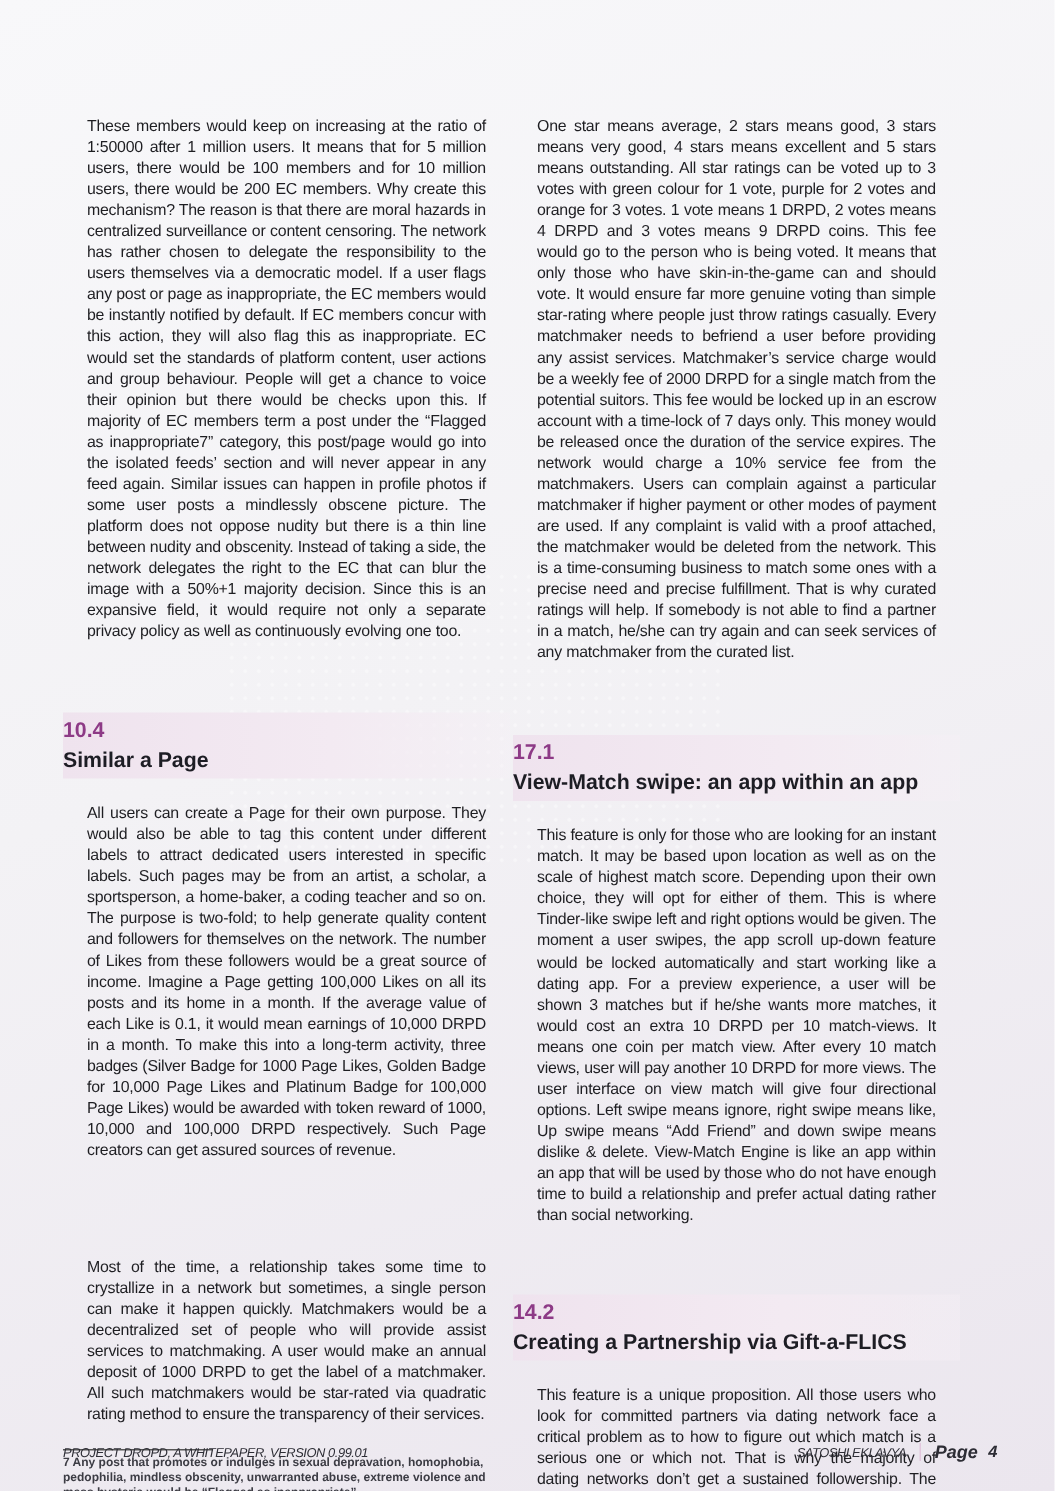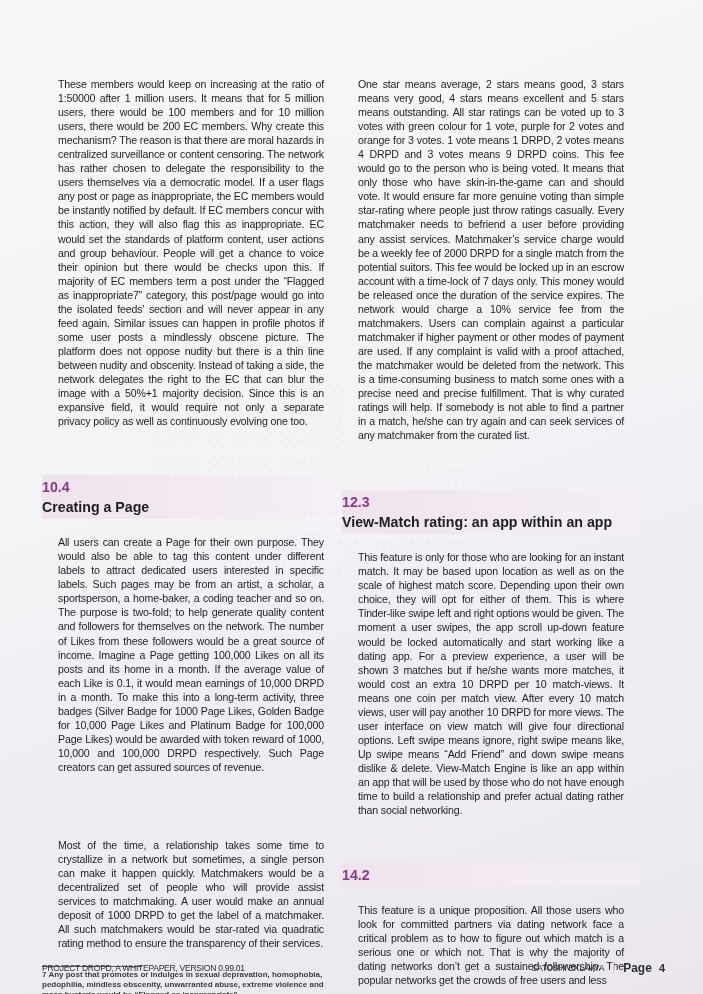--- a/index.html
+++ b/index.html
@@ -55,7 +55,7 @@
     <div class="heading">
       <span class="bar"></span>
       <span class="num">10.4</span>
-      <span class="title">Creating a Page</span>
+      <span class="title">Similar a Page</span>
     </div>
     <p class="body">All users can create a Page for their own purpose. They would also be able to tag this content under different labels to attract dedicated users interested in specific labels. Such pages may be from an artist, a scholar, a sportsperson, a home-baker, a coding teacher and so on. The purpose is two-fold; to help generate quality content and followers for themselves on the network. The number of Likes from these followers would be a great source of income. Imagine a Page getting 100,000 Likes on all its posts and its home in a month. If the average value of each Like is 0.1, it would mean earnings of 10,000 DRPD in a month. To make this into a long-term activity, three badges (Silver Badge for 1000 Page Likes, Golden Badge for 10,000 Page Likes and Platinum Badge for 100,000 Page Likes) would be awarded with token reward of 1000, 10,000 and 100,000 DRPD respectively. Such Page creators can get assured sources of revenue.</p>
 

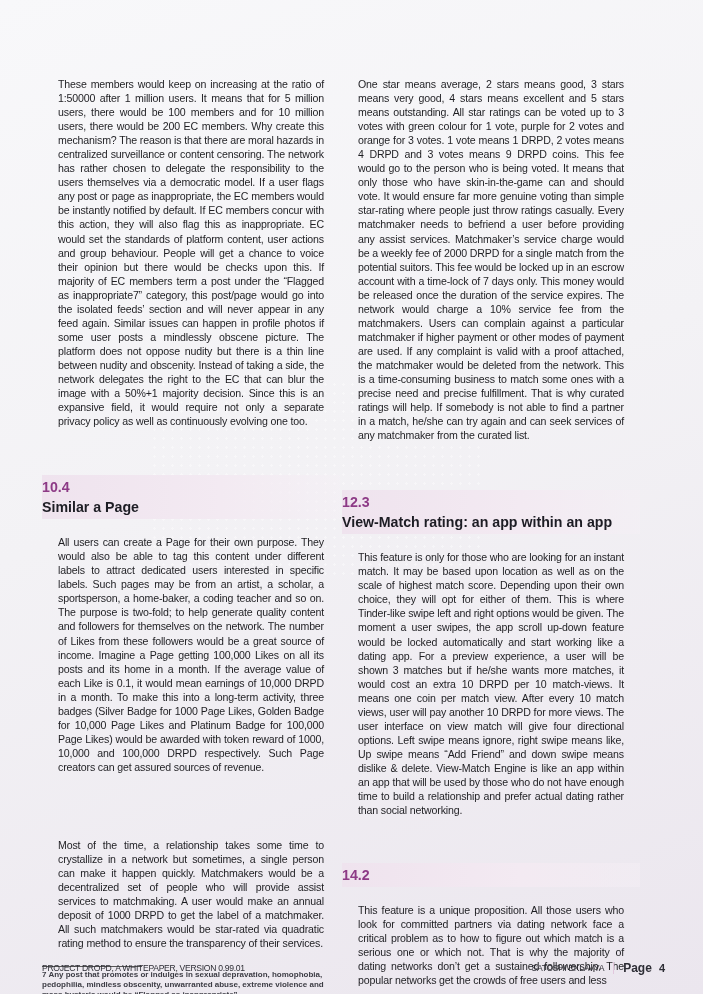--- a/index.html
+++ b/index.html
@@ -71,7 +71,7 @@
     <div style="height:32px"></div>
     <div class="heading">
       <span class="bar"></span>
-      <span class="num">12.3</span>
+      <span class="num">17.1</span>
       <span class="title">View-Match rating: an app within an app</span>
     </div>
     <p class="body">This feature is only for those who are looking for an instant match. It may be based upon location as well as on the scale of highest match score. Depending upon their own choice, they will opt for either of them. This is where Tinder-like swipe left and right options would be given. The moment a user swipes, the app scroll up-down feature would be locked automatically and start working like a dating app. For a preview experience, a user will be shown 3 matches but if he/she wants more matches, it would cost an extra 10 DRPD per 10 match-views. It means one coin per match view. After every 10 match views, user will pay another 10 DRPD for more views. The user interface on view match will give four directional options. Left swipe means ignore, right swipe means like, Up swipe means “Add Friend” and down swipe means dislike &amp; delete. View-Match Engine is like an app within an app that will be used by those who do not have enough time to build a relationship and prefer actual dating rather than social networking.</p>

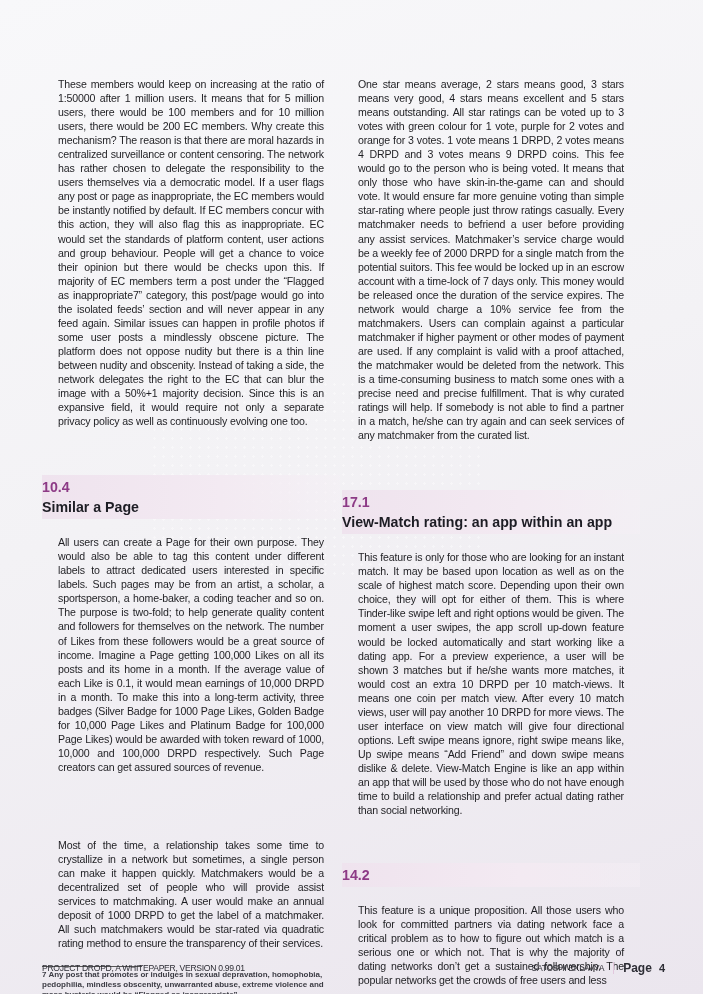--- a/index.html
+++ b/index.html
@@ -72,7 +72,7 @@
     <div class="heading">
       <span class="bar"></span>
       <span class="num">17.1</span>
-      <span class="title">View-Match rating: an app within an app</span>
+      <span class="title">View-Match swipe: an app within an app</span>
     </div>
     <p class="body">This feature is only for those who are looking for an instant match. It may be based upon location as well as on the scale of highest match score. Depending upon their own choice, they will opt for either of them. This is where Tinder-like swipe left and right options would be given. The moment a user swipes, the app scroll up-down feature would be locked automatically and start working like a dating app. For a preview experience, a user will be shown 3 matches but if he/she wants more matches, it would cost an extra 10 DRPD per 10 match-views. It means one coin per match view. After every 10 match views, user will pay another 10 DRPD for more views. The user interface on view match will give four directional options. Left swipe means ignore, right swipe means like, Up swipe means “Add Friend” and down swipe means dislike &amp; delete. View-Match Engine is like an app within an app that will be used by those who do not have enough time to build a relationship and prefer actual dating rather than social networking.</p>
 

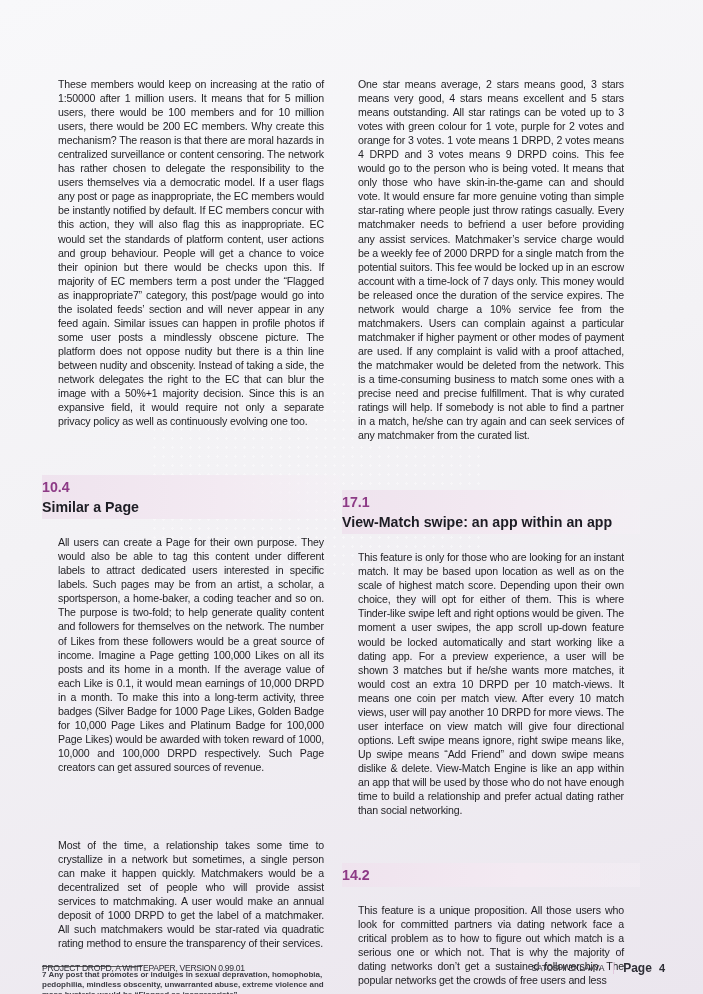--- a/index.html
+++ b/index.html
@@ -80,6 +80,7 @@
     <div class="heading">
       <span class="bar"></span>
       <span class="num">14.2</span>
+      <span class="title">Creating a Partnership via Gift-a-FLICS</span>
     </div>
     <p class="body">This feature is a unique proposition. All those users who look for committed partners via dating network face a critical problem as to how to figure out which match is a serious one or which not. That is why the majority of dating networks don’t get a sustained followership. The popular networks get the crowds of free users and less</p>
   </div>

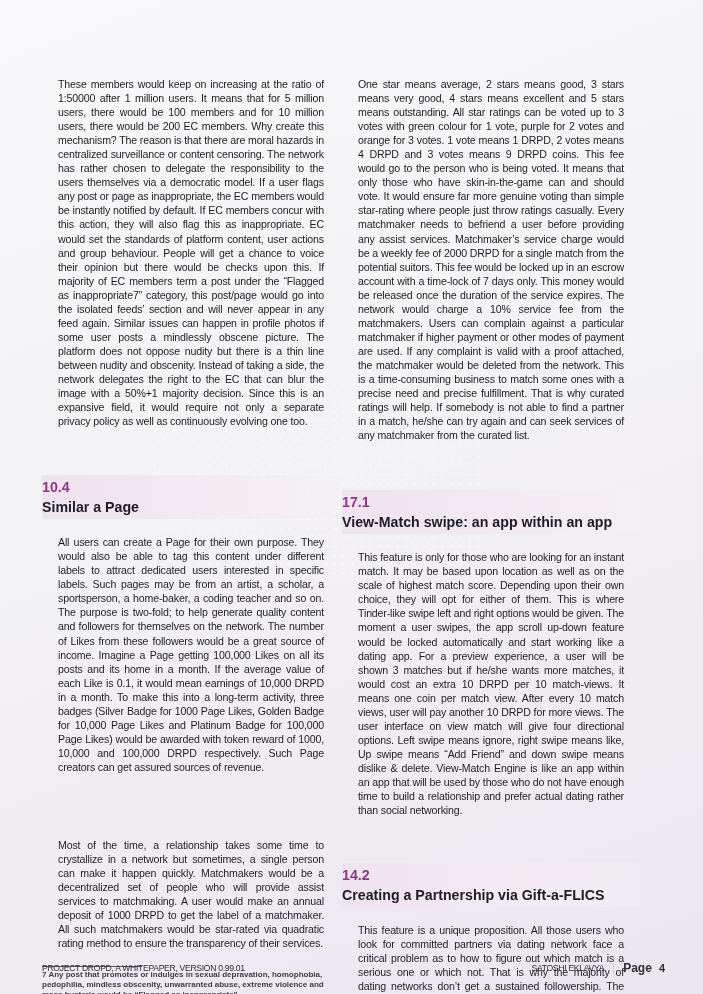--- a/index.html
+++ b/index.html
@@ -30,7 +30,7 @@
   .footer {
     position:absolute; left:42px; right:38px; top:961px; height:14px;
     display:flex; align-items:center; justify-content:space-between;
-    font-size:8.6px; color:#2d2d35; letter-spacing:-0.3px;
+    font-size:8.6px; color:#2d2d35; letter-spacing:-0.3px;font-style:italic;
   }
   .footer .right { display:flex; align-items:center; }
   .footer .sep { width:1px; height:12px; background:#e2c7dd; margin:0 9px; }

